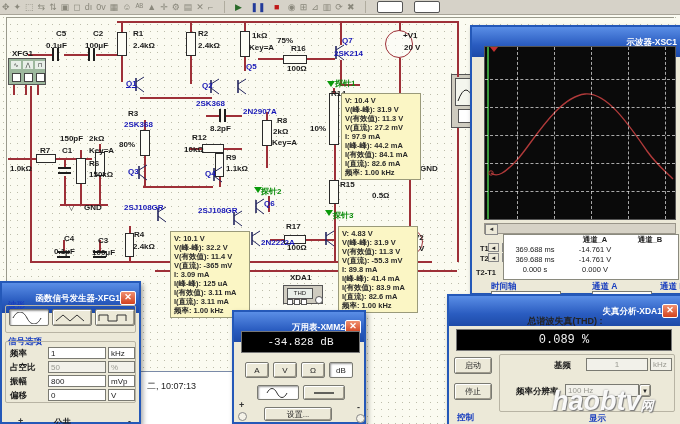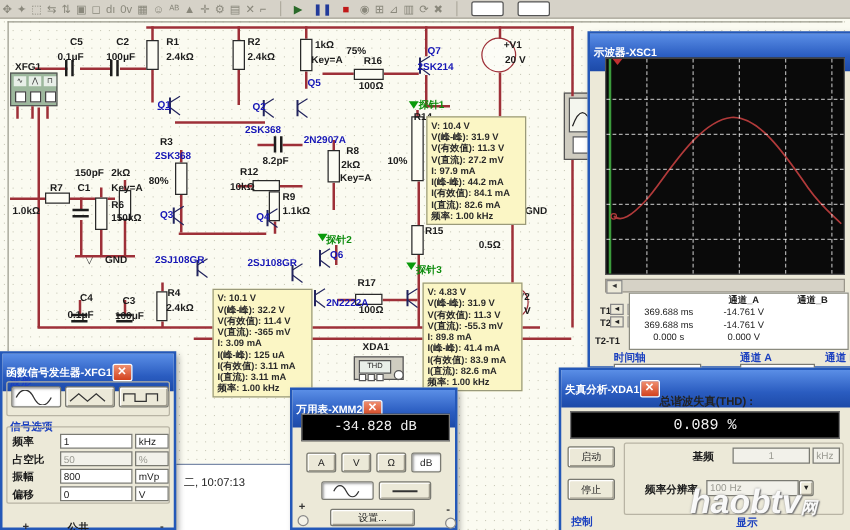--- a/index.html
+++ b/index.html
@@ -36,7 +36,7 @@
        box-shadow:2px 3px 5px rgba(0,0,0,.35);box-sizing:border-box;}
   .tbar{height:30px;background:linear-gradient(to bottom,#5a8ee6,#2a5cc0 60%,#1d4aa8);
         color:#fff;font-size:8.5px;font-weight:bold;line-height:15px;padding:0 3px;
-        display:flex;justify-content:flex-start;align-items:center;}
+        display:flex;justify-content:flex-end;align-items:center;}
   .xbtn{width:14px;height:12px;background:linear-gradient(#f09070,#d2421e);border:1px solid #fff;
         border-radius:2px;color:#fff;font-size:9px;font-weight:bold;line-height:11px;text-align:center;}
   .lcd{position:absolute;background:#000;border:1px solid #777;color:#f2f2f2;

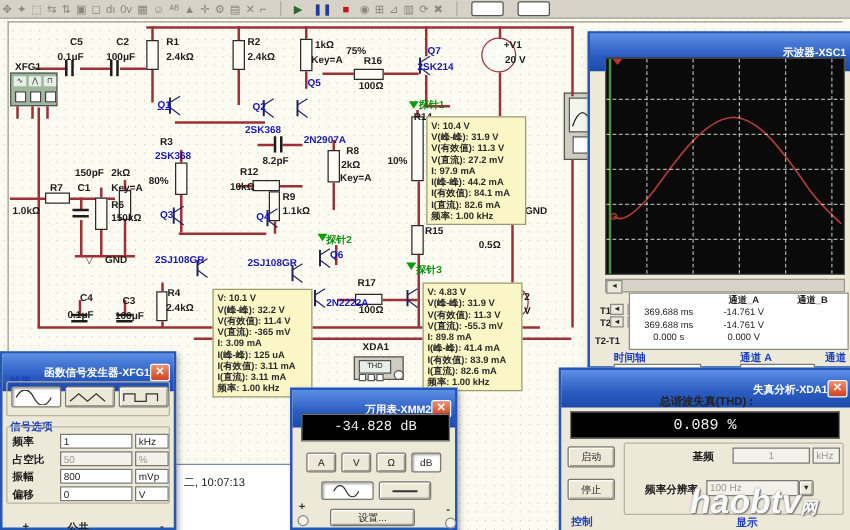--- a/index.html
+++ b/index.html
@@ -327,7 +327,7 @@
       <div class="lbl g" style="left: 335px; top: 65px;">探针1</div>
       <div class="lbl k" style="left: 331px; top: 75px;">R14</div>
       <div class="lbl k" style="left: 340px; top: 166px;">R15</div>
-      <div class="lbl k" style="left: 348px; top: 177px; padding-left: 35px;">0.5Ω</div>
+      <div class="lbl k" style="left: 337px; top: 177px; padding-left: 35px;">0.5Ω</div>
       <div class="lbl g" style="left: 333px; top: 197px;">探针3</div>
       <div class="lbl k" style="left: 420px; top: 150px;">GND</div>
       <div class="lbl k" style="left: 40px; top: 132px;">R7</div>

